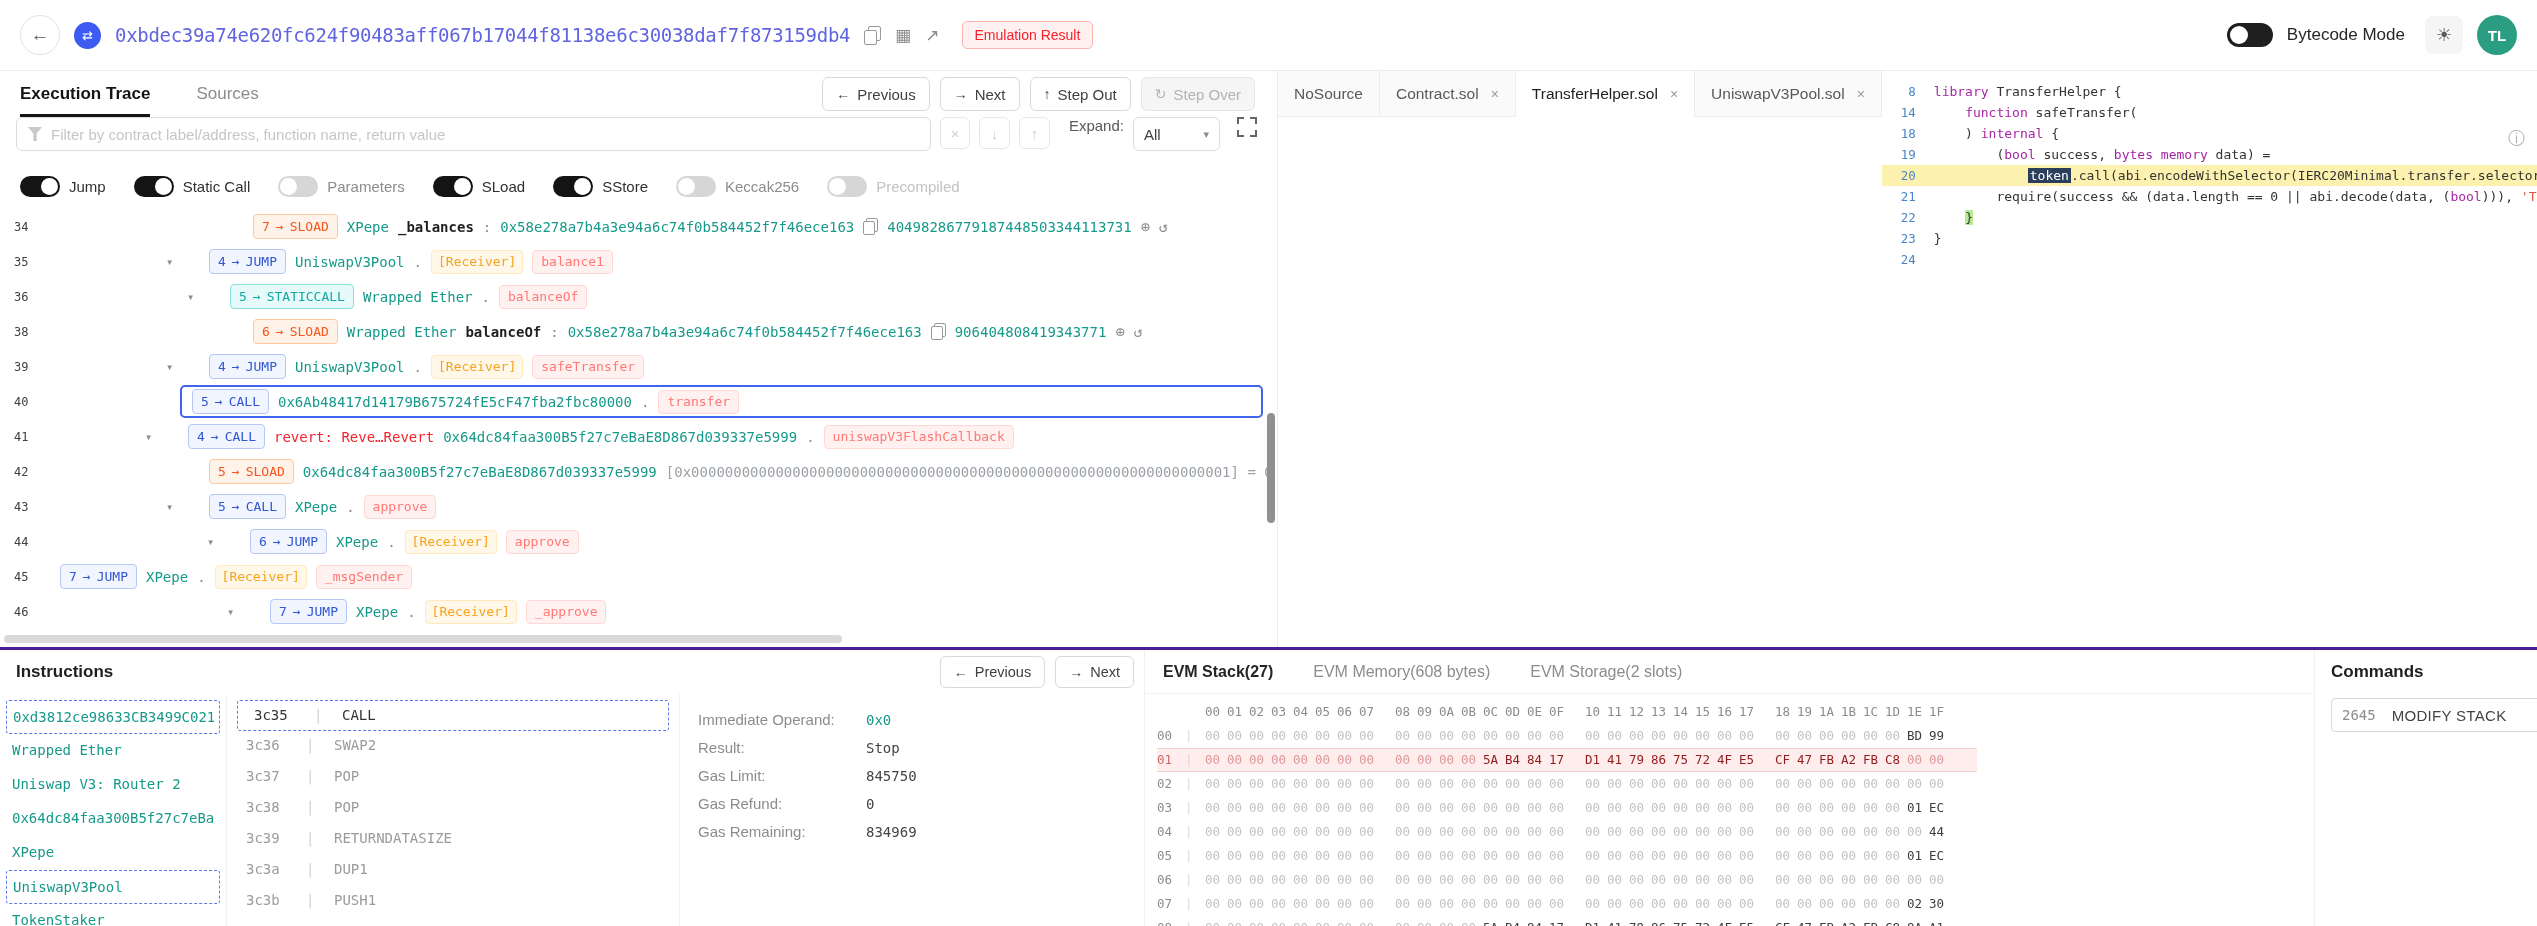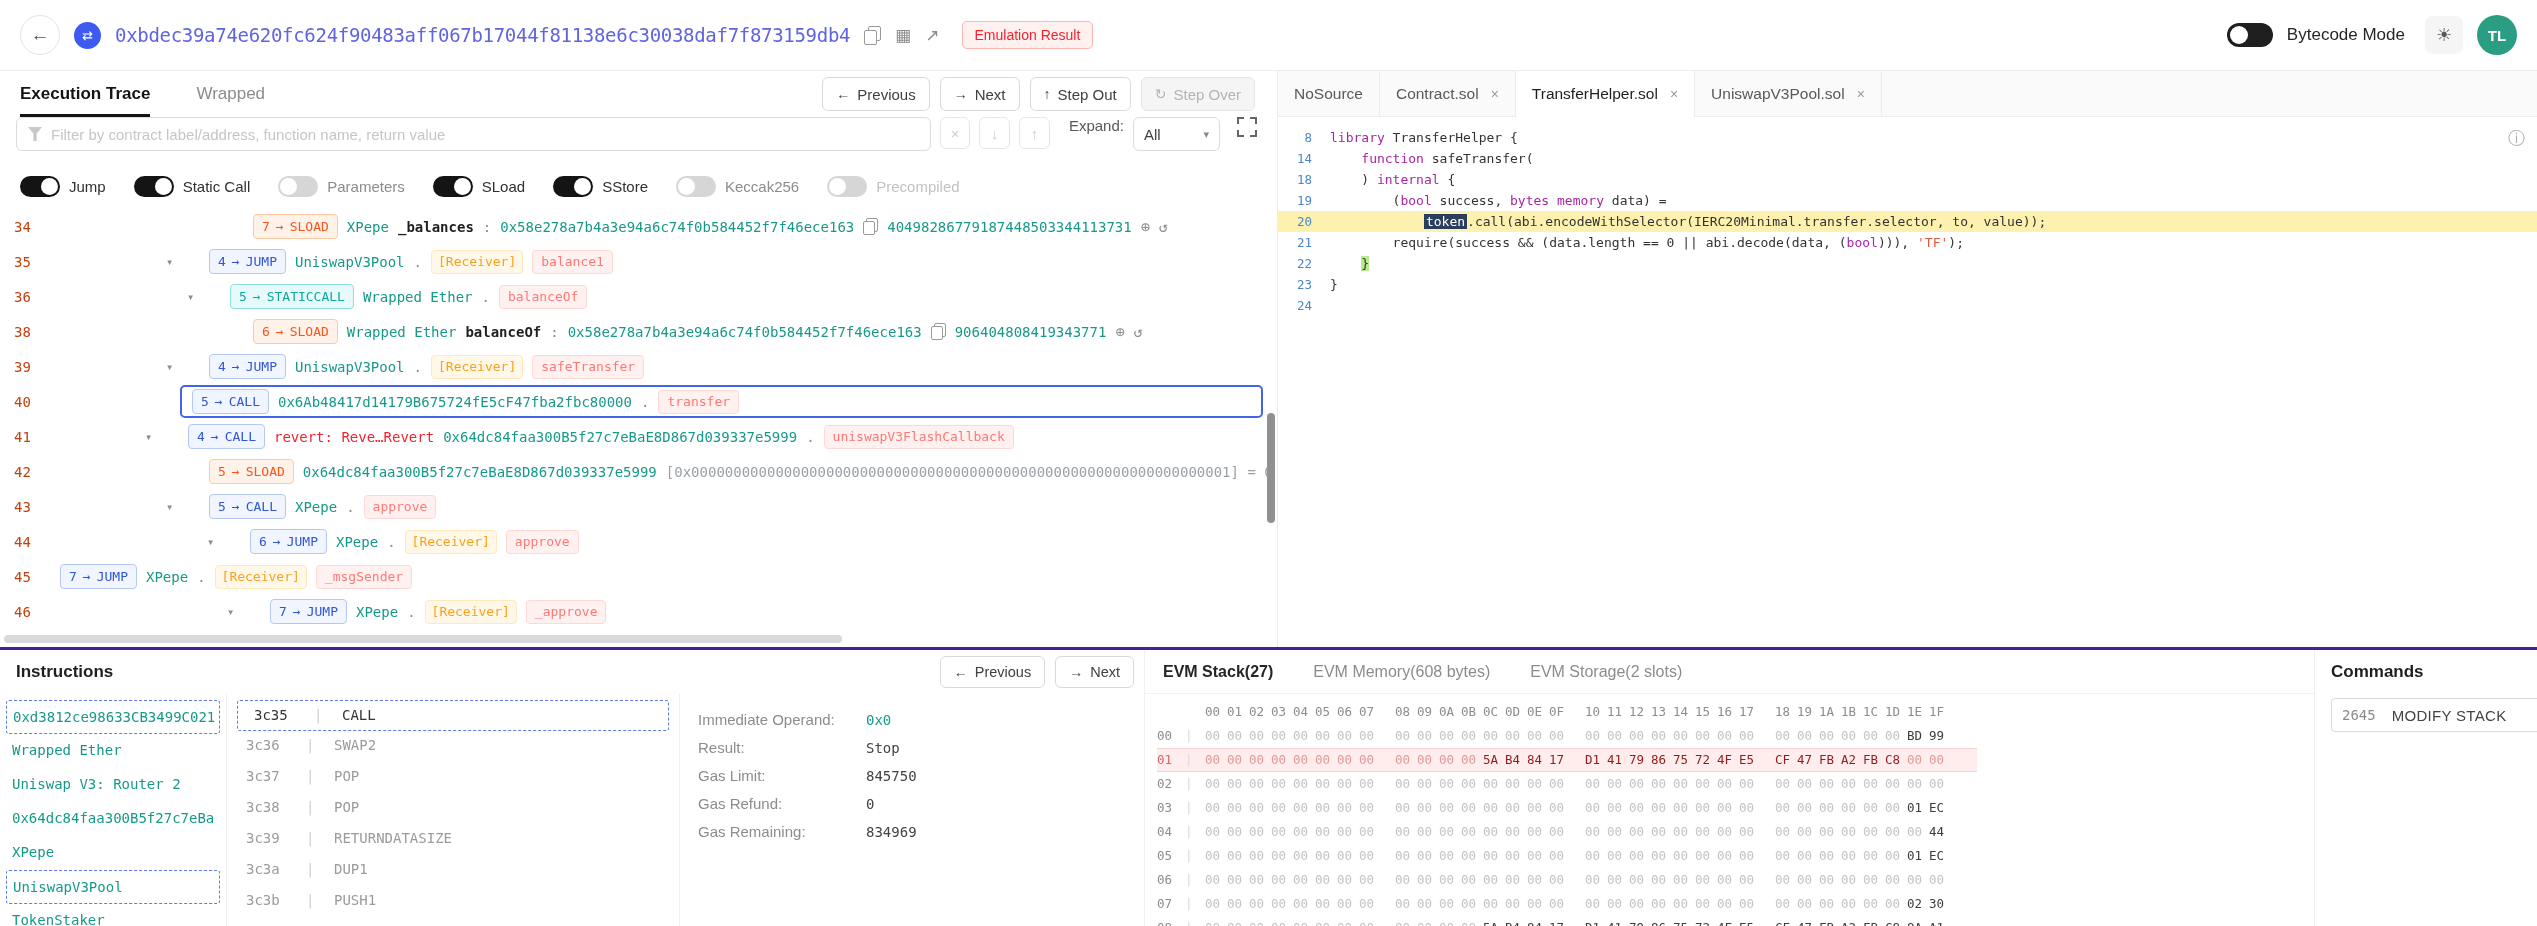--- a/index.html
+++ b/index.html
@@ -193,7 +193,7 @@
     <section class="trace-panel">
       <div class="tp-tabs">
         <div class="tp-tab active">Execution Trace</div>
-        <div class="tp-tab">Wrapped</div>
+        <div class="tp-tab">Sources</div>
         <div class="tp-nav">
           <button class="nav-btn">
               <span class="nb-ic">←</span>

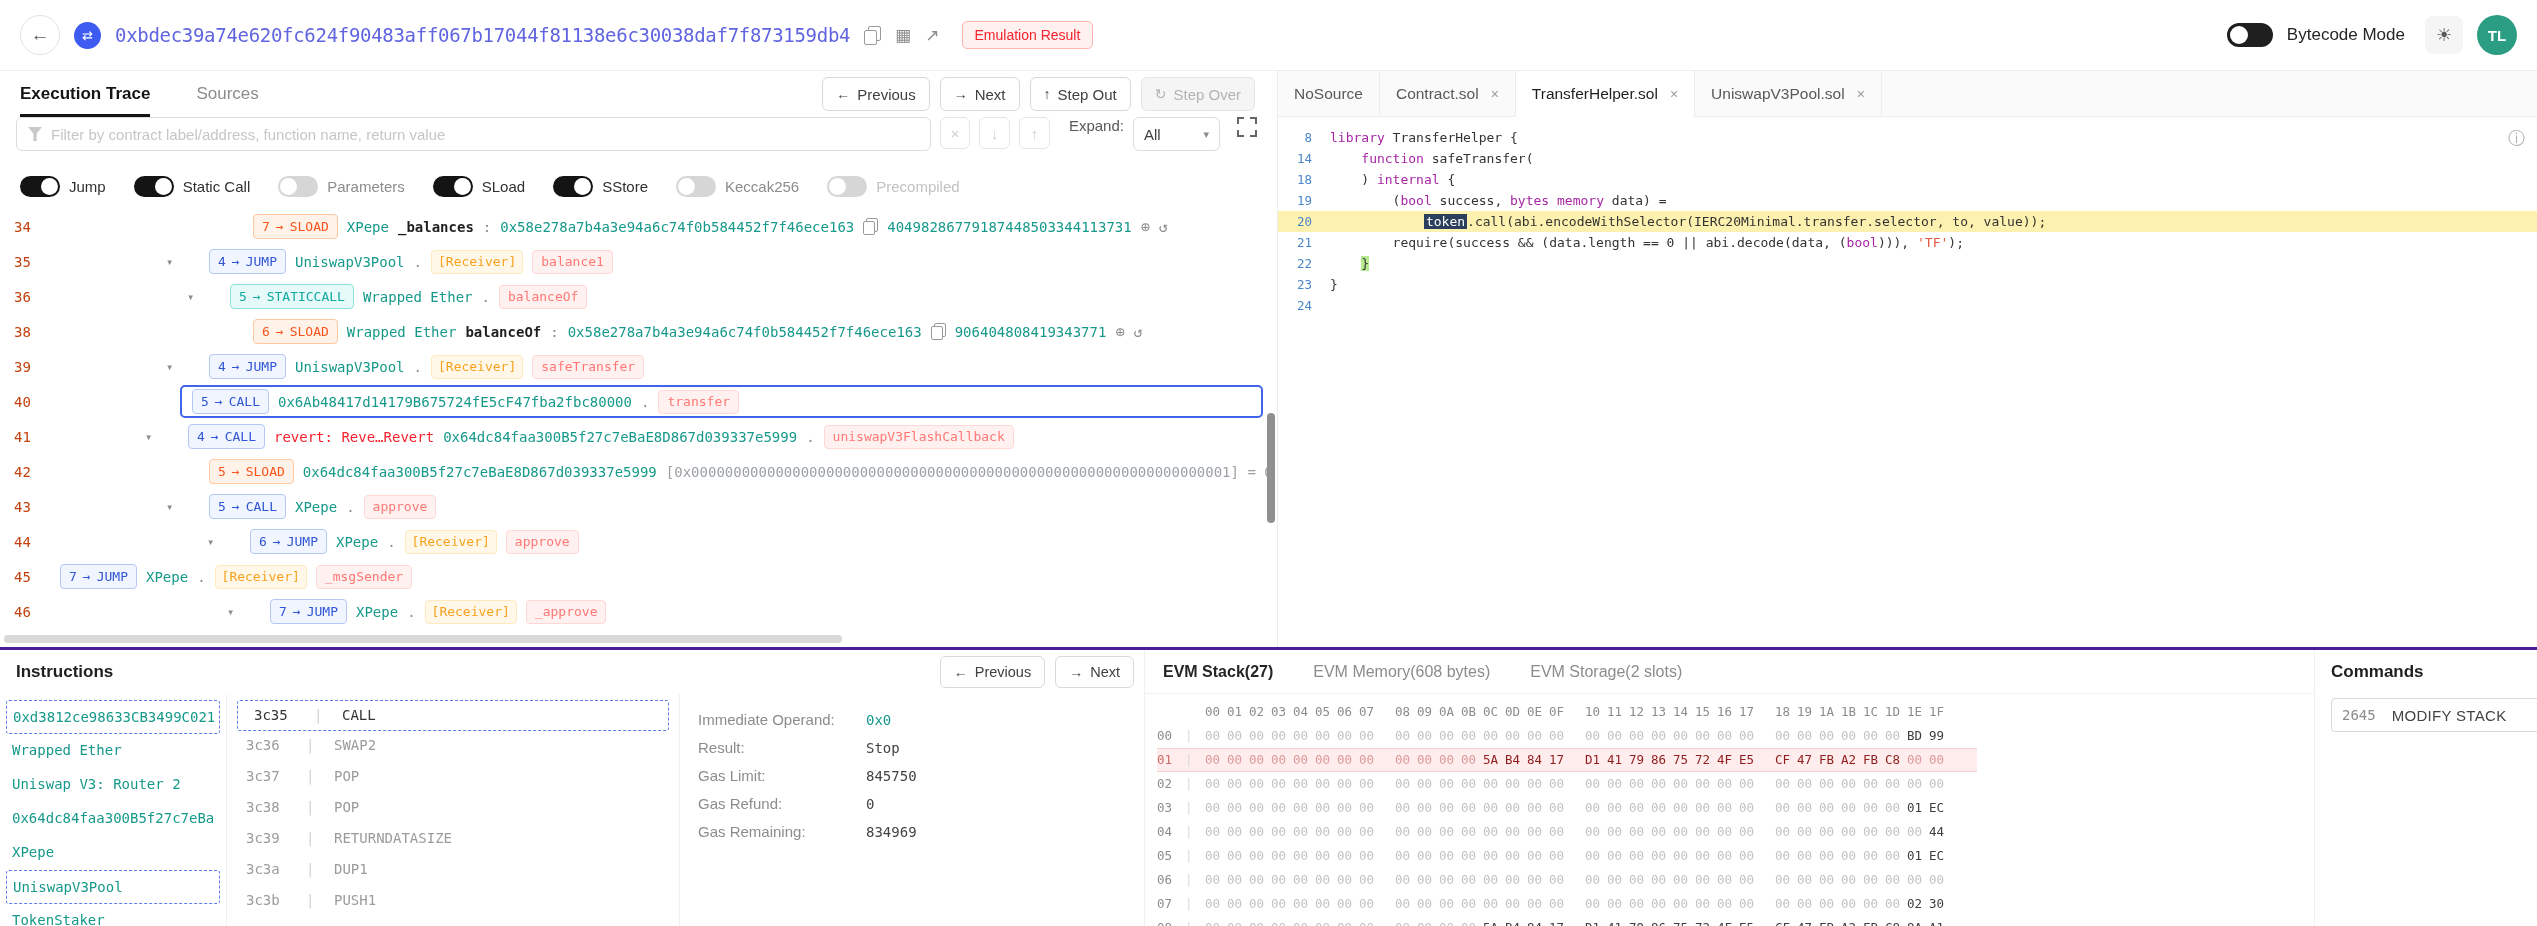--- a/index.html
+++ b/index.html
@@ -103,7 +103,7 @@
   .hscroll { position:absolute; left:4px; bottom:4px; width:838px; height:8px; background:#d9d9d9; border-radius:4px; }
 
   
-  .source-panel { flex:1; display:flex; flex-direction:column; position:relative; overflow:hidden; }
+  .source-panel { flex:1; display:flex; flex-direction:row; position:relative; overflow:hidden; }
   .src-tabs { height:46px; display:flex; background:#fafafa; border-bottom:1px solid #ececec; flex:none; }
   .src-tab { padding:0 16px; display:flex; align-items:center; gap:12px; font-size:15.5px; color:#595959; border-right:1px solid #ececec; cursor:pointer; white-space:nowrap; }
   .src-tab.active { background:#fff; color:#1f1f1f; margin-bottom:-1px; }

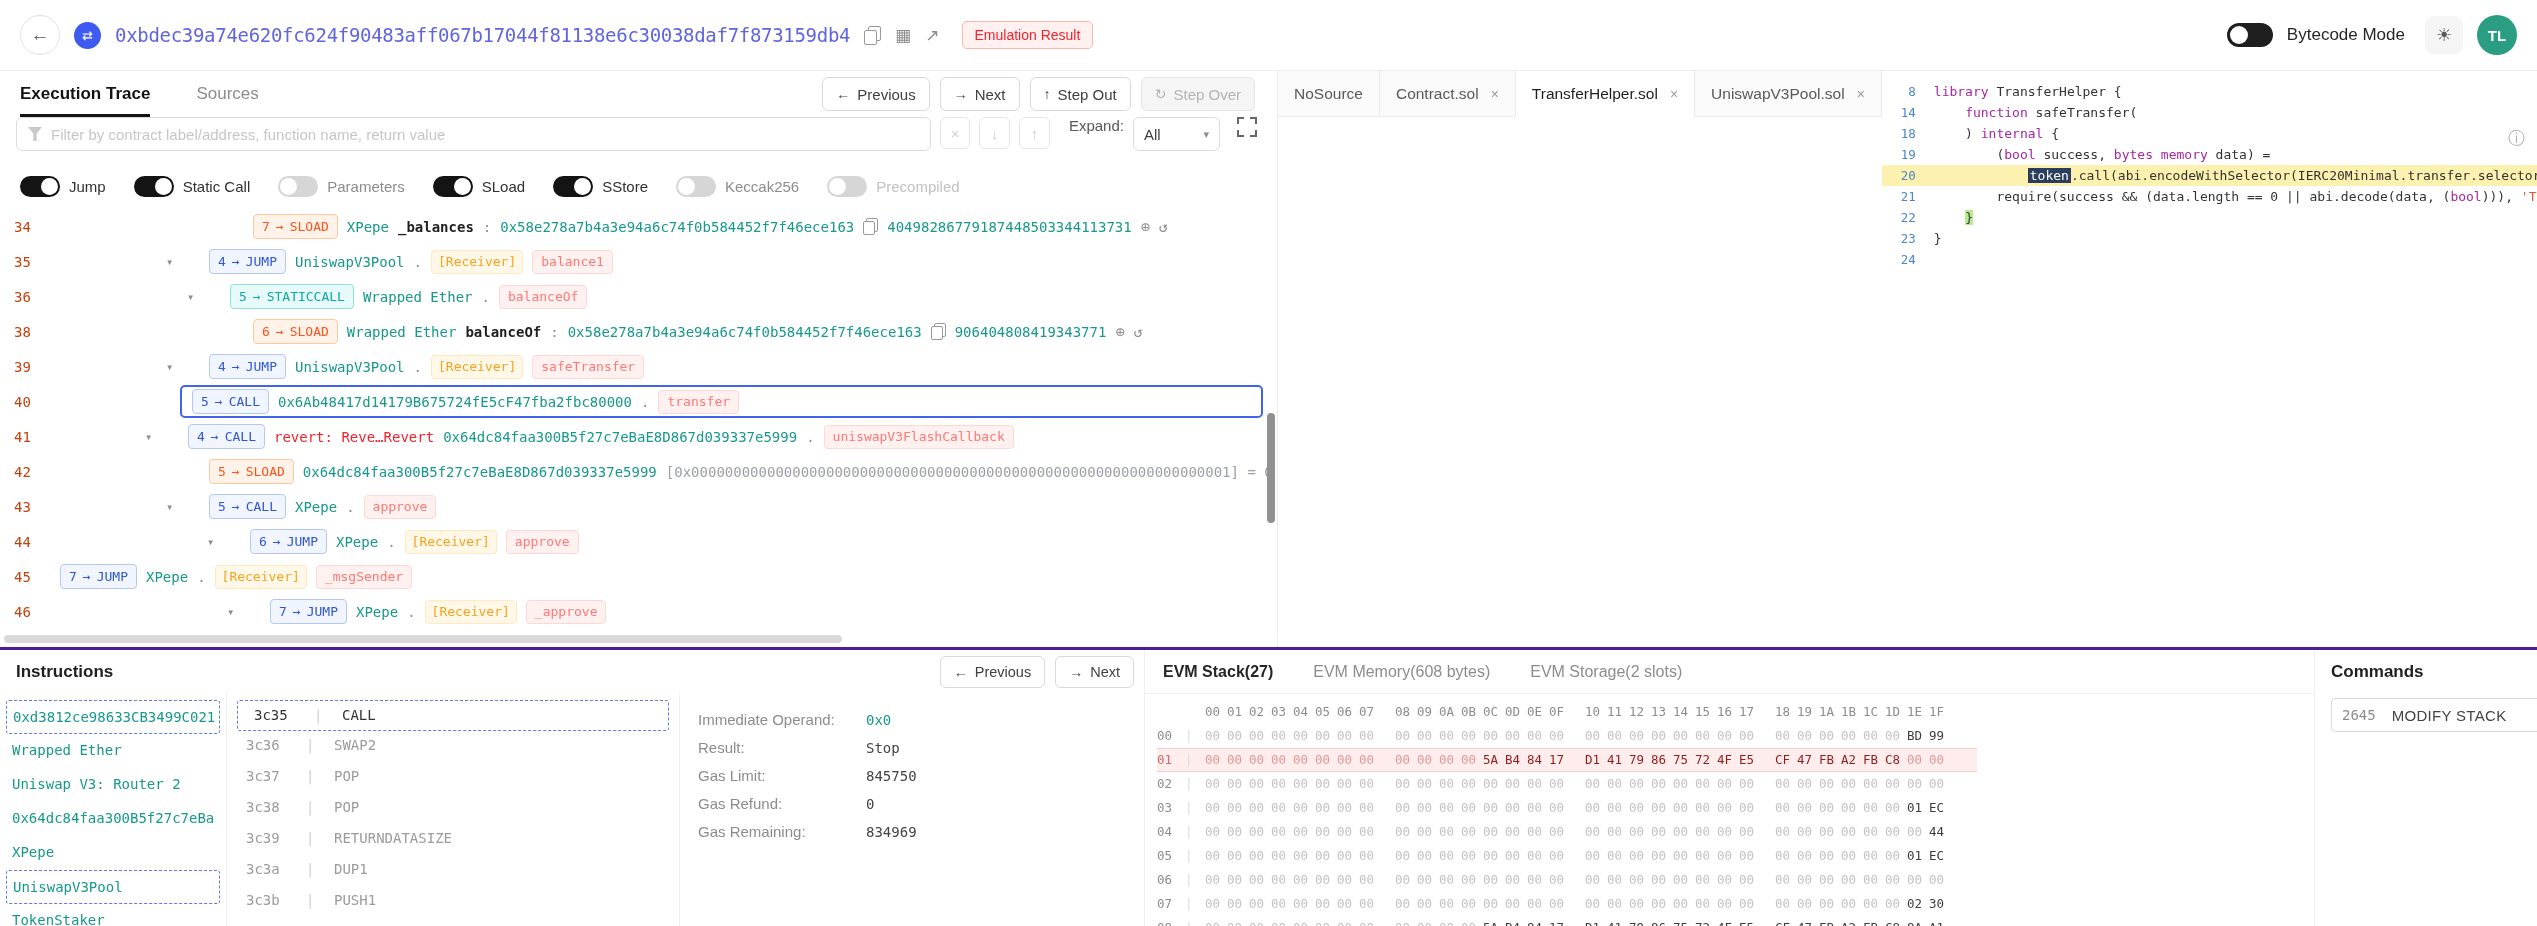--- a/index.html
+++ b/index.html
@@ -78,7 +78,7 @@
   
   .trace-rows { flex:1; overflow:hidden; position:relative; font-family:"DejaVu Sans Mono",monospace; }
   .trace-row { height:35px; display:flex; align-items:center; white-space:nowrap; position:relative; }
-  .row-num { position:absolute; left:14px; color:#c2410c; font-size:14px; }
+  .row-num { position:absolute; left:14px; color:#404040; font-size:12px; }
   .chev { display:inline-block; width:42px; flex:none; color:#8c8c8c; font-size:12px; text-align:left; padding-left:8px; }
   .row-gap > * + * { margin-left:9px; }
   .badge { display:inline-flex; align-items:center; gap:6px; height:25px; padding:0 8px; border-radius:4px; border:1px solid; font-size:13px; flex:none; }

